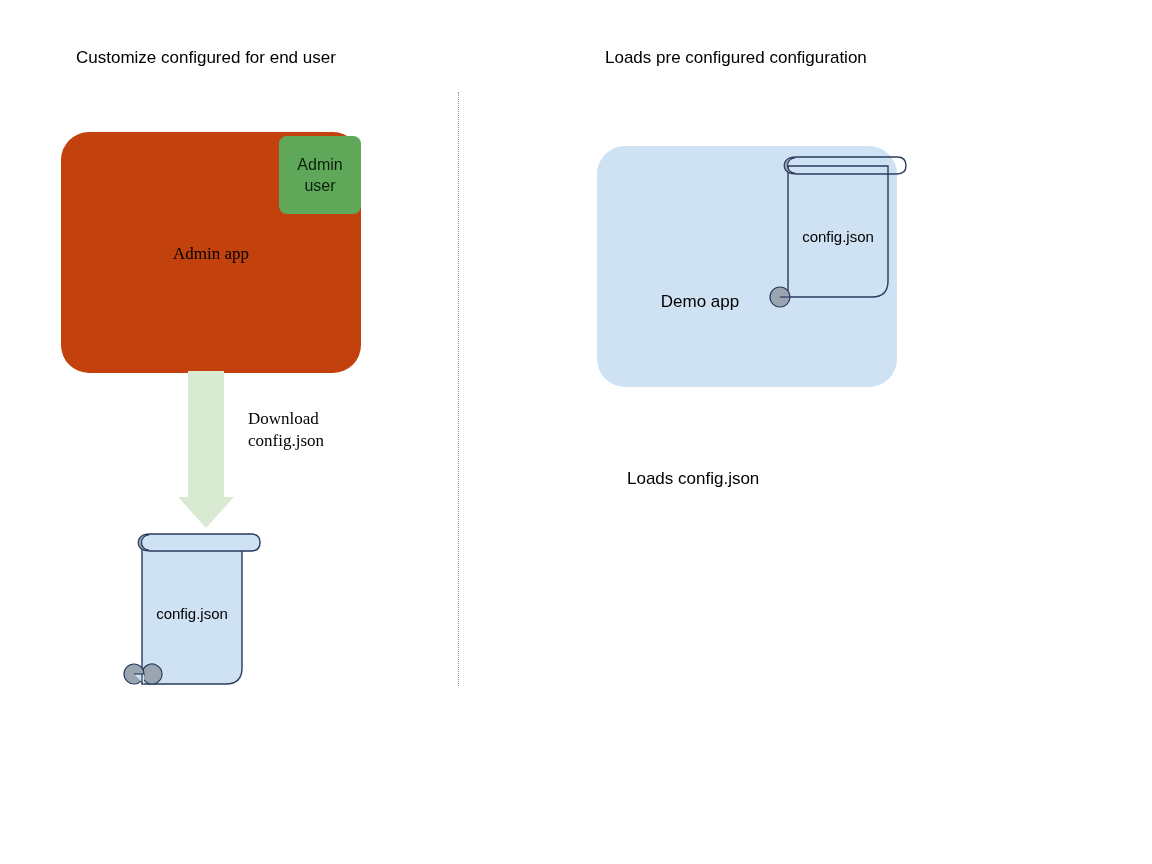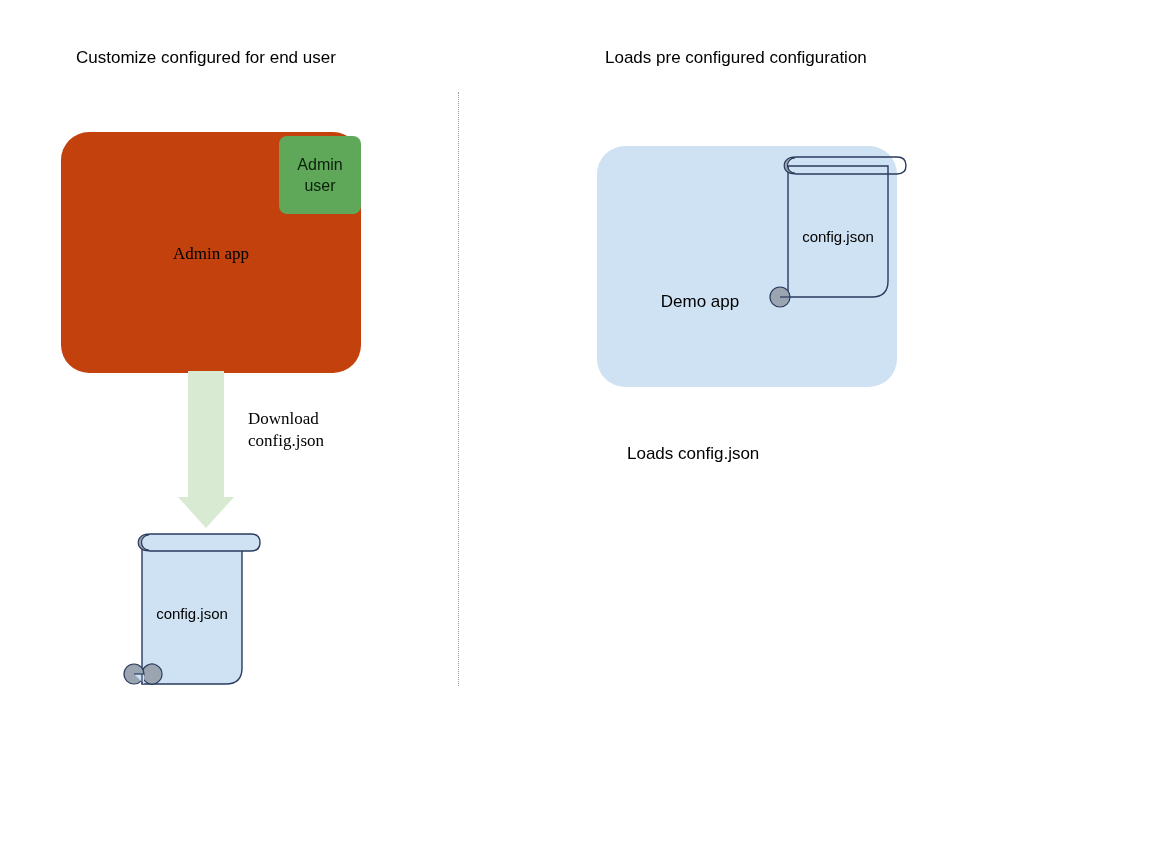--- a/index.html
+++ b/index.html
@@ -86,6 +86,7 @@
     line-height: 20px;
     white-space: nowrap;
     color: #000;
+    margin-top: 25px;
   }
 </style>
 </head>

